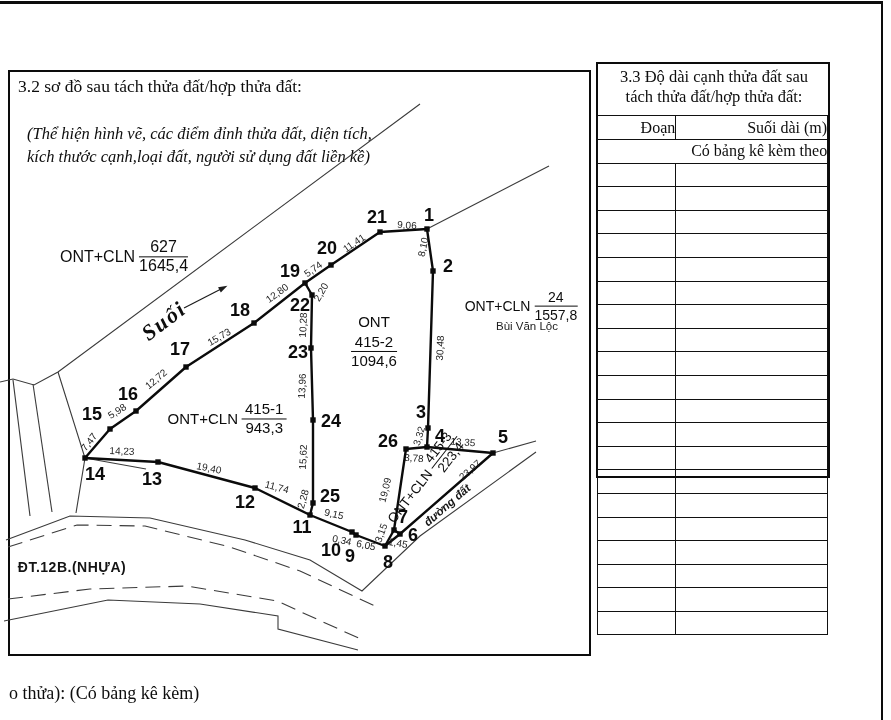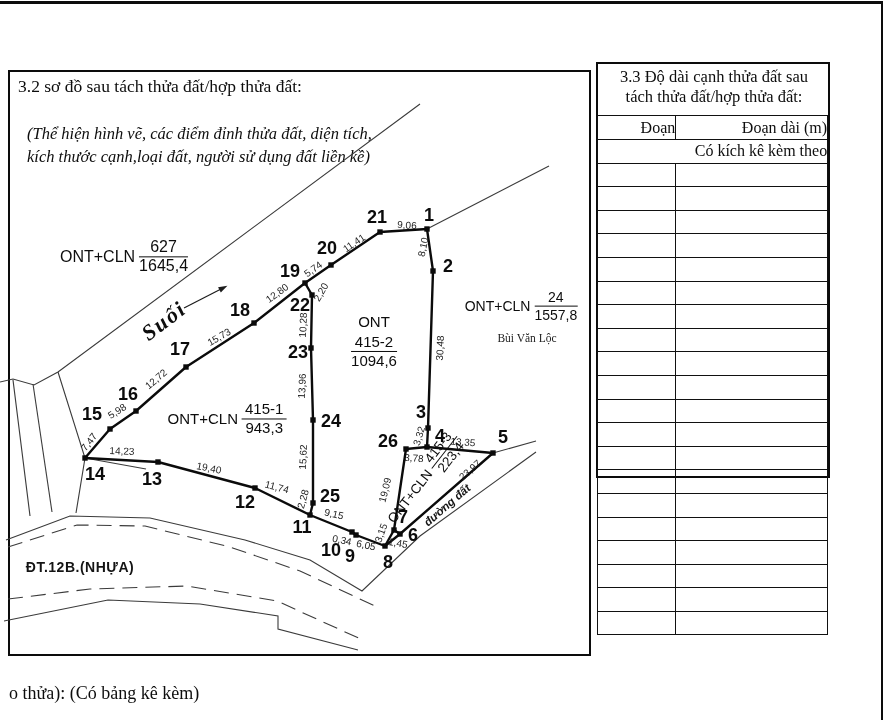--- a/index.html
+++ b/index.html
@@ -229,7 +229,7 @@
       <tbody>
         <tr class="hdr">
           <td>Đoạn</td>
-          <td>Đoạn dài (m)</td>
+          <td>Suối dài (m)</td>
         </tr>
         <tr>
           <td colspan="2">Có kích kê kèm theo</td>

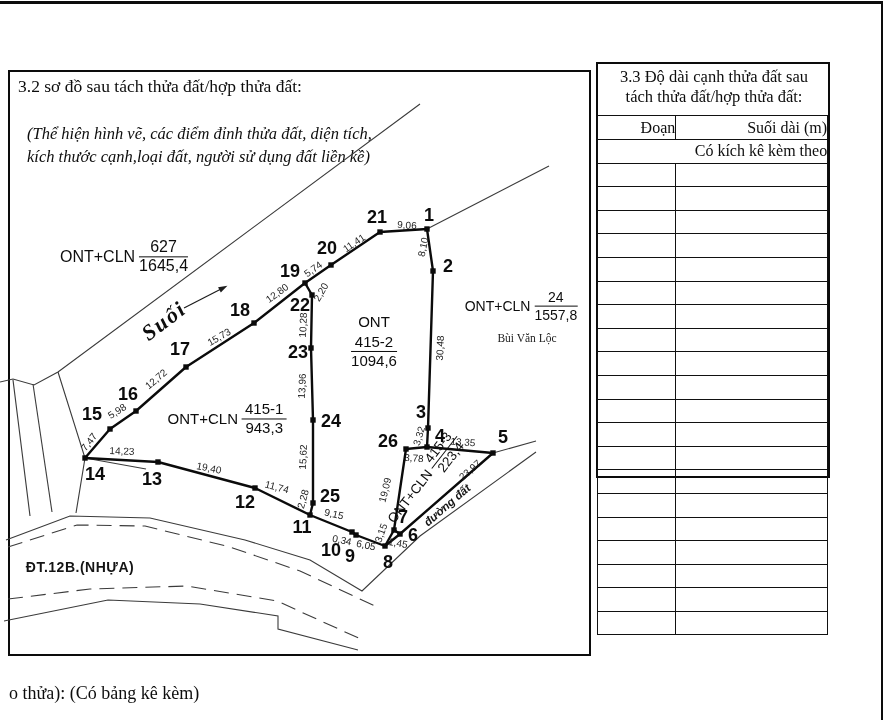--- a/index.html
+++ b/index.html
@@ -232,7 +232,7 @@
           <td>Suối dài (m)</td>
         </tr>
         <tr>
-          <td colspan="2">Có kích kê kèm theo</td>
+          <td colspan="2">Có bảng kê kèm theo</td>
         </tr>
       <tr>
             <td></td>

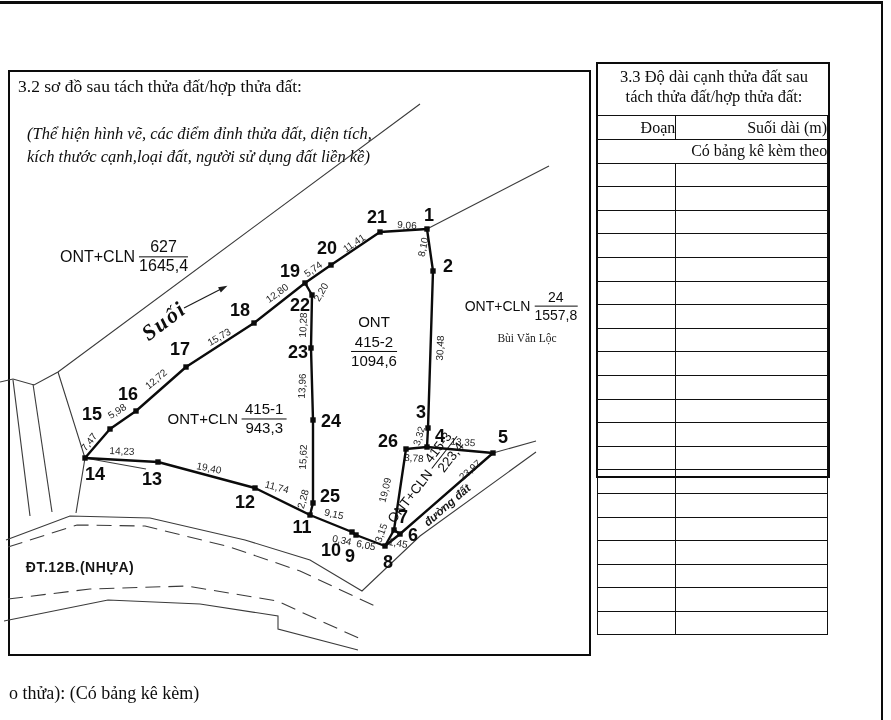--- a/index.html
+++ b/index.html
@@ -211,7 +211,7 @@
         </span>
       </div>
       <div class="dtext t-suoi" style="left: 164px; top: 321px; transform: translate(-50%, -50%) rotate(-37deg);">Suối</div>
-      <div class="dtext t-neighbor" style="left: 527px; top: 338px; transform: translate(-50%, -50%) rotate(0deg); font-family: Liberation Serif, serif;">Bùi Văn Lộc</div>
+      <div class="dtext t-neighbor" style="left: 527px; top: 326px; transform: translate(-50%, -50%) rotate(0deg);">Bùi Văn Lộc</div>
       <div class="dtext t-dirt" style="left: 447px; top: 505px; transform: translate(-50%, -50%) rotate(-41deg);">đường đất</div>
       <div class="dtext t-road" style="left: 80px; top: 567px; transform: translate(-50%, -50%) rotate(0deg);">ĐT.12B.(NHỰA)</div>
     </div>

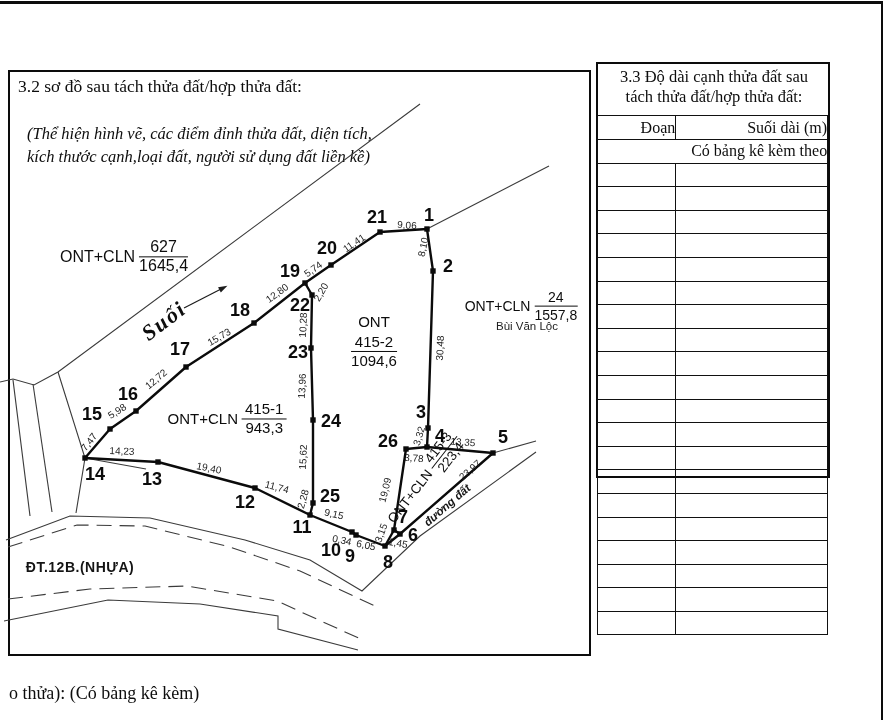--- a/index.html
+++ b/index.html
@@ -213,7 +213,7 @@
       <div class="dtext t-suoi" style="left: 164px; top: 321px; transform: translate(-50%, -50%) rotate(-37deg);">Suối</div>
       <div class="dtext t-neighbor" style="left: 527px; top: 326px; transform: translate(-50%, -50%) rotate(0deg);">Bùi Văn Lộc</div>
       <div class="dtext t-dirt" style="left: 447px; top: 505px; transform: translate(-50%, -50%) rotate(-41deg);">đường đất</div>
-      <div class="dtext t-road" style="left: 80px; top: 567px; transform: translate(-50%, -50%) rotate(0deg);">ĐT.12B.(NHỰA)</div>
+      <div class="dtext t-road" style="left: 72px; top: 567px; transform: translate(-50%, -50%) rotate(0deg);">ĐT.12B.(NHỰA)</div>
     </div>
 
   <section class="box33">

